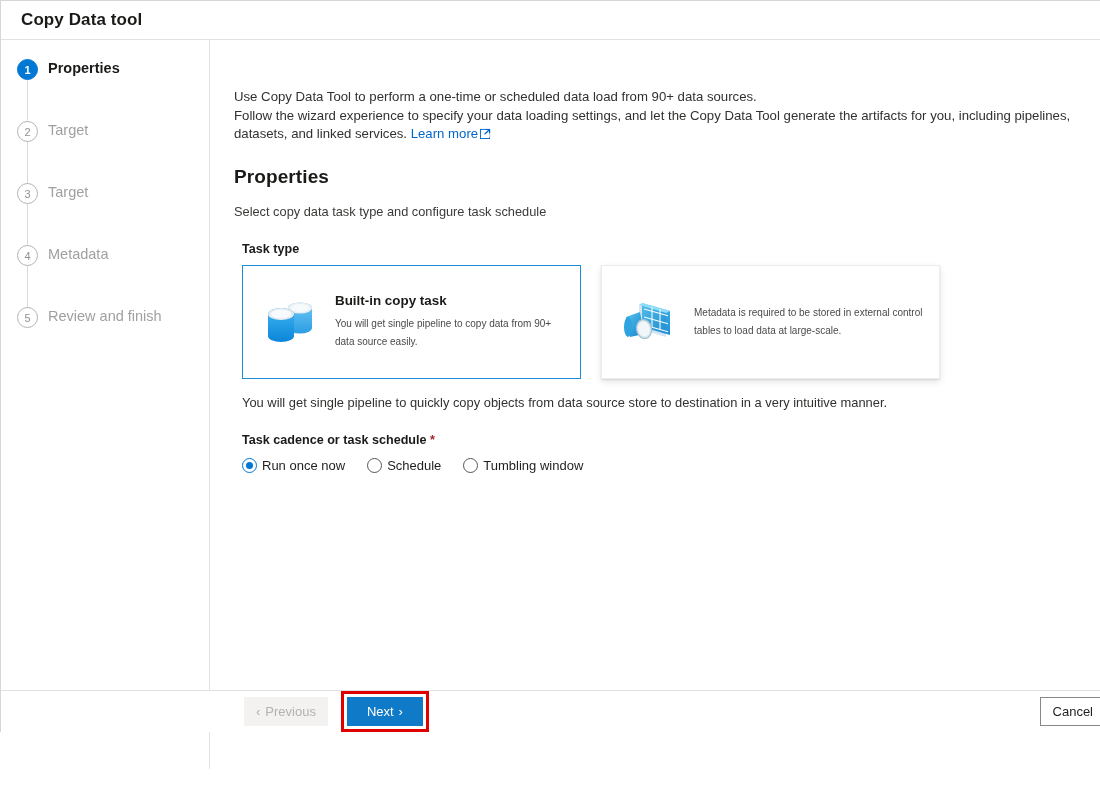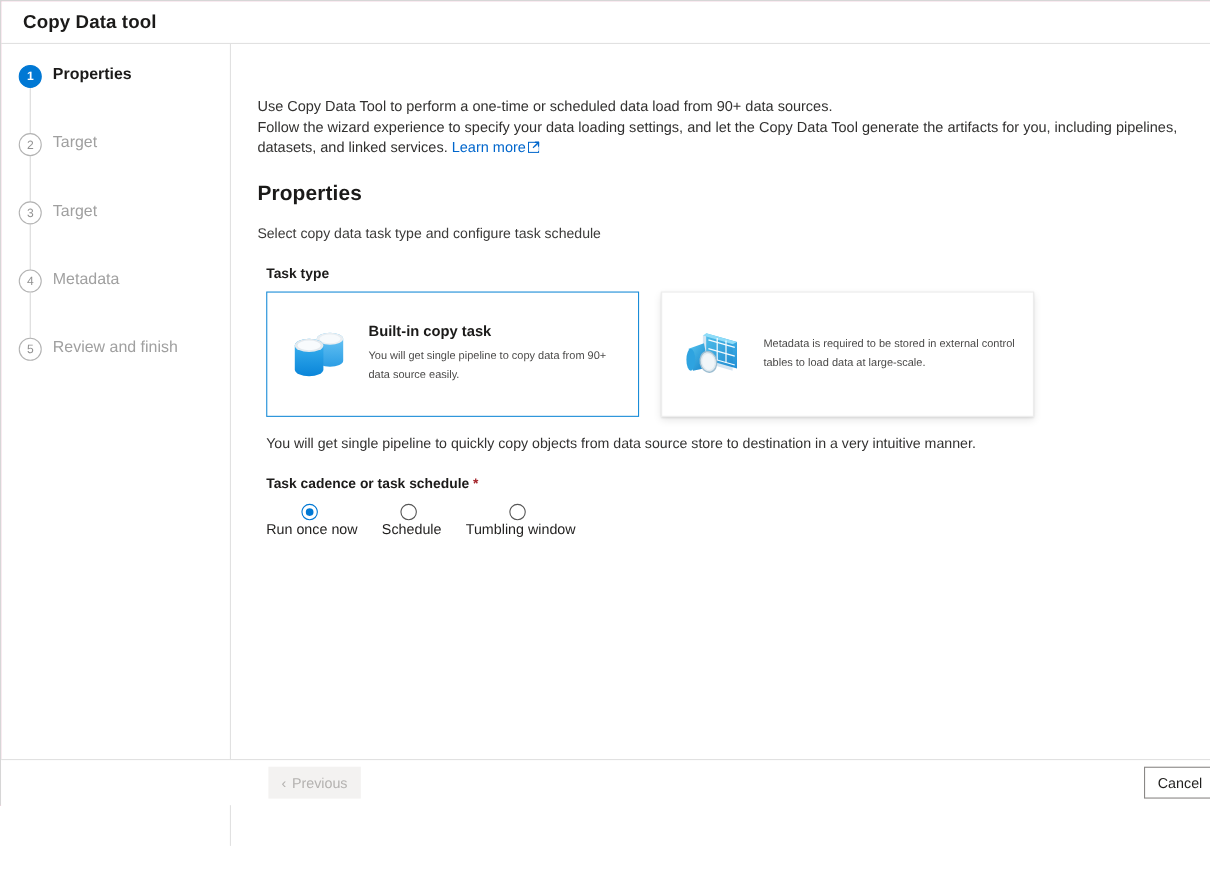--- a/index.html
+++ b/index.html
@@ -18,7 +18,7 @@
     position: relative;
     width: 1100px;
     height: 732px;
-    background: #be185d;
+    background: #5eead4;
     box-sizing: border-box;
     border-left: 1px solid #d6d6d6;
     border-top: 1px solid #d6d6d6;

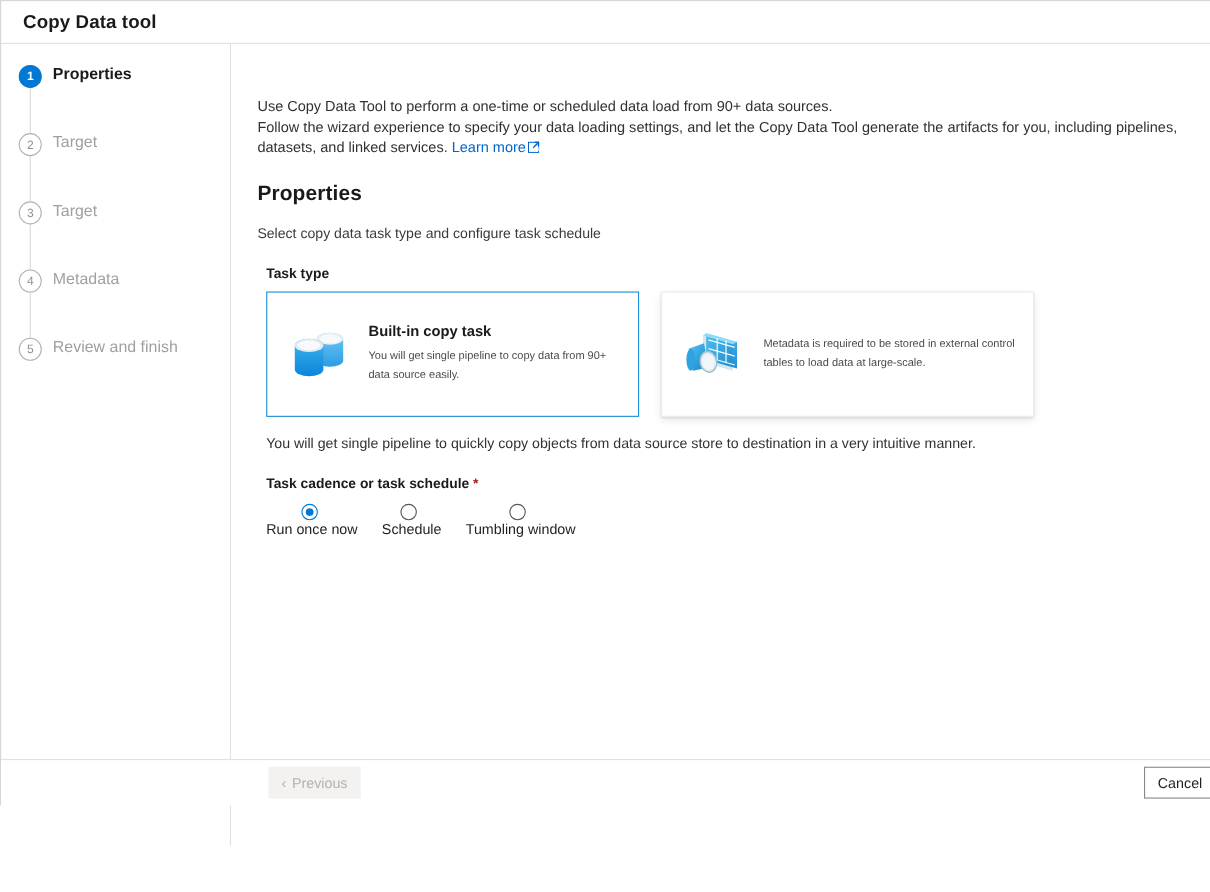--- a/index.html
+++ b/index.html
@@ -207,11 +207,10 @@
   }
   .radio-opt {
     display: flex;
-    align-items: center;
+    align-items: flex-start;
     cursor: pointer;
     font-size: 13px;
     color: #201f1e;
-    flex-direction: column;
   }
   .radio {
     width: 15px;

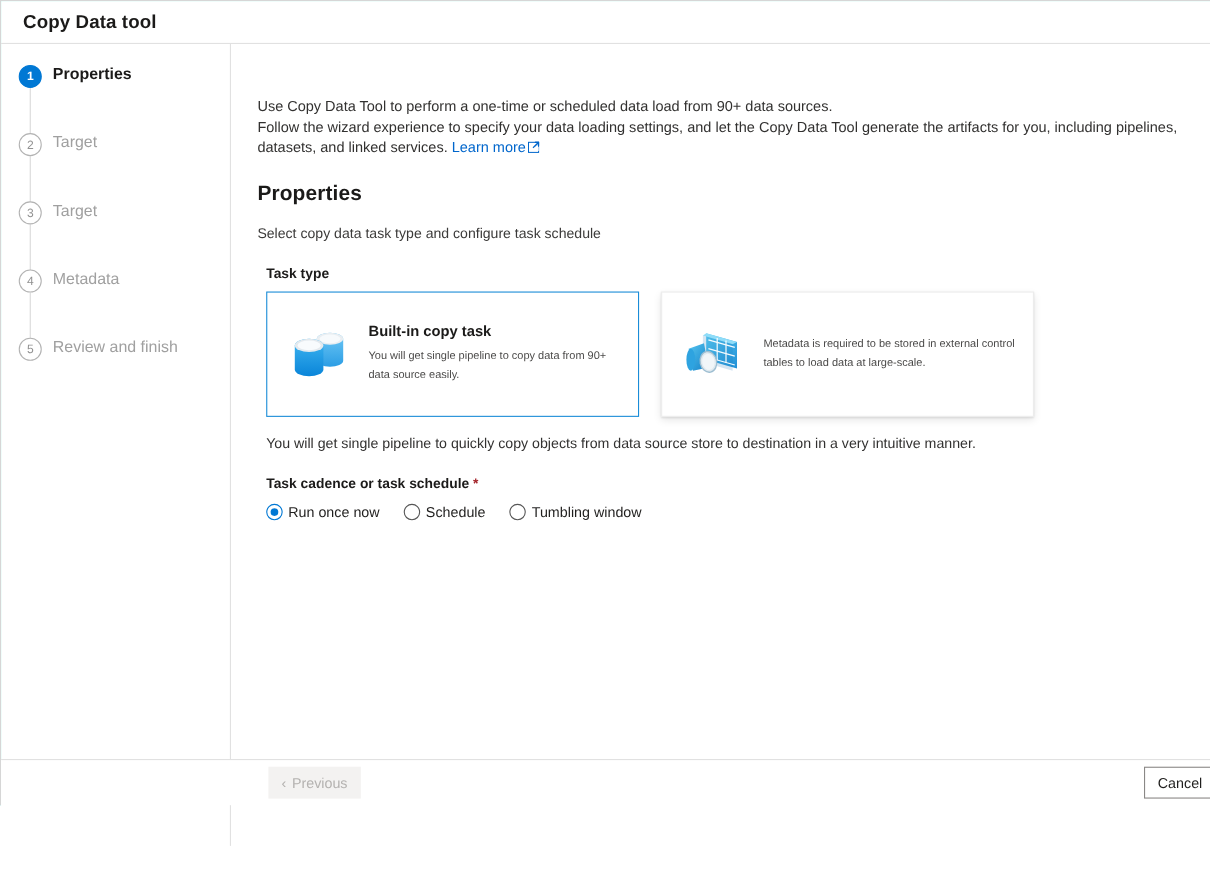--- a/index.html
+++ b/index.html
@@ -458,6 +458,12 @@
       <span class="chev">‹</span>
       <span>Previous</span>
     </button>
+    <span class="next-wrap">
+      <button class="btn btn-next">
+        <span>Next</span>
+        <span class="chev">›</span>
+      </button>
+    </span>
     <button class="btn btn-cancel">Cancel</button>
   </div>
 

